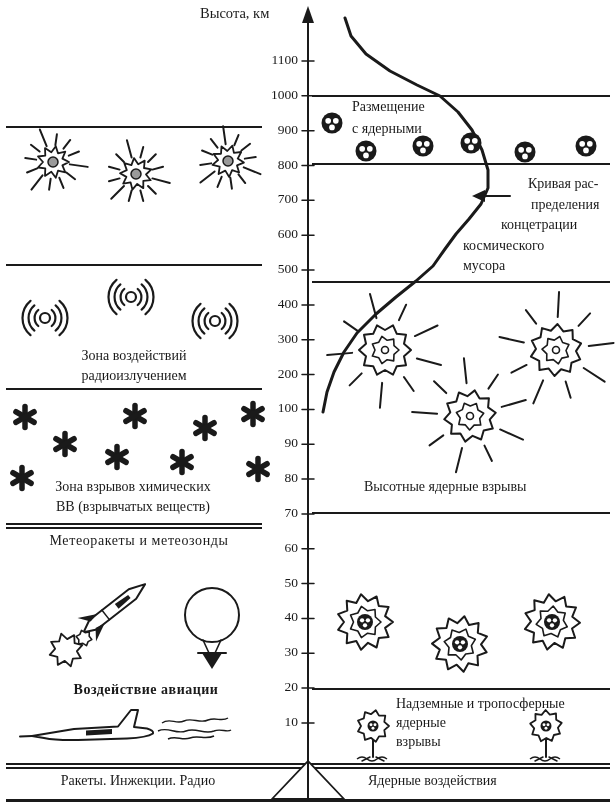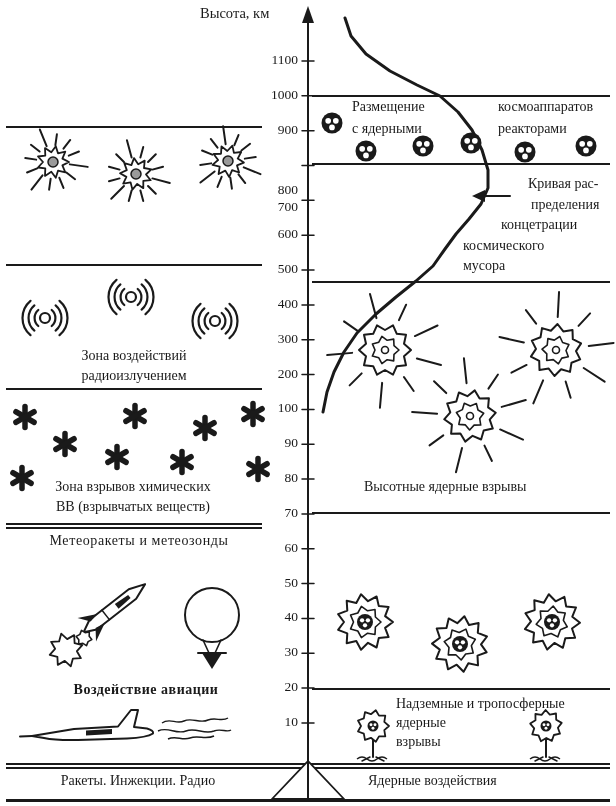--- a/index.html
+++ b/index.html
@@ -371,8 +371,6 @@
 
   <div id="lbl-sc-left" class="lbl">Размещение
 с ядерными</div>
-  <div id="lbl-sc-right" class="lbl">космоаппаратов
-реакторами</div>
 
   <div id="note0" class="note-line">Кривая рас-</div>
   <div id="note1" class="note-line">пределения</div>

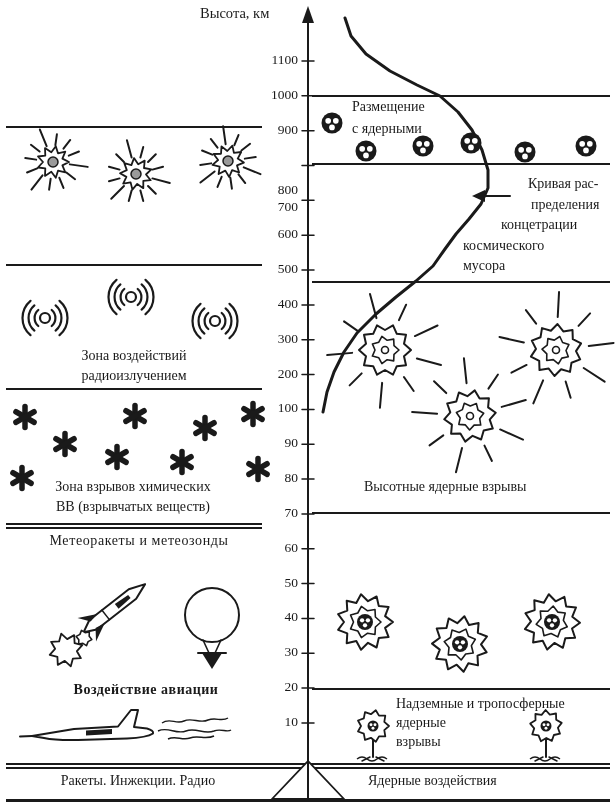--- a/index.html
+++ b/index.html
@@ -386,7 +386,7 @@
 <div class="tick-label" style="top: 52px;">1100</div>
     <div class="tick-label" style="top: 86.84px;">1000</div>
     <div class="tick-label" style="top: 121.68px;">900</div>
-    <div class="tick-label" style="top: 156.52px; margin-top: 25px;">800</div>
+    <div class="tick-label" style="top: 156.52px;">800</div>
     <div class="tick-label" style="top: 191.36px; margin-top: 8px;">700</div>
     <div class="tick-label" style="top: 226.2px;">600</div>
     <div class="tick-label" style="top: 261.04px;">500</div>

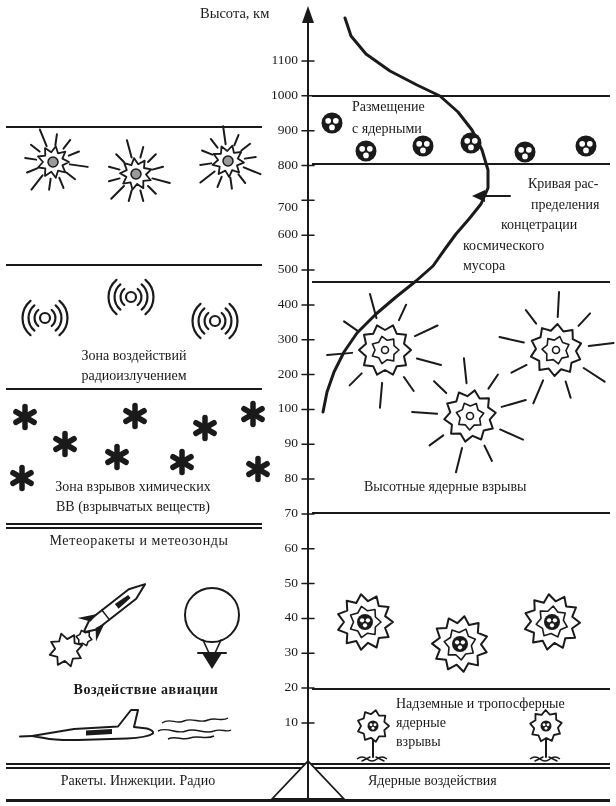--- a/index.html
+++ b/index.html
@@ -387,7 +387,7 @@
     <div class="tick-label" style="top: 86.84px;">1000</div>
     <div class="tick-label" style="top: 121.68px;">900</div>
     <div class="tick-label" style="top: 156.52px;">800</div>
-    <div class="tick-label" style="top: 191.36px; margin-top: 8px;">700</div>
+    <div class="tick-label" style="top: 191.36px;">700</div>
     <div class="tick-label" style="top: 226.2px;">600</div>
     <div class="tick-label" style="top: 261.04px;">500</div>
     <div class="tick-label" style="top: 295.88px;">400</div>

